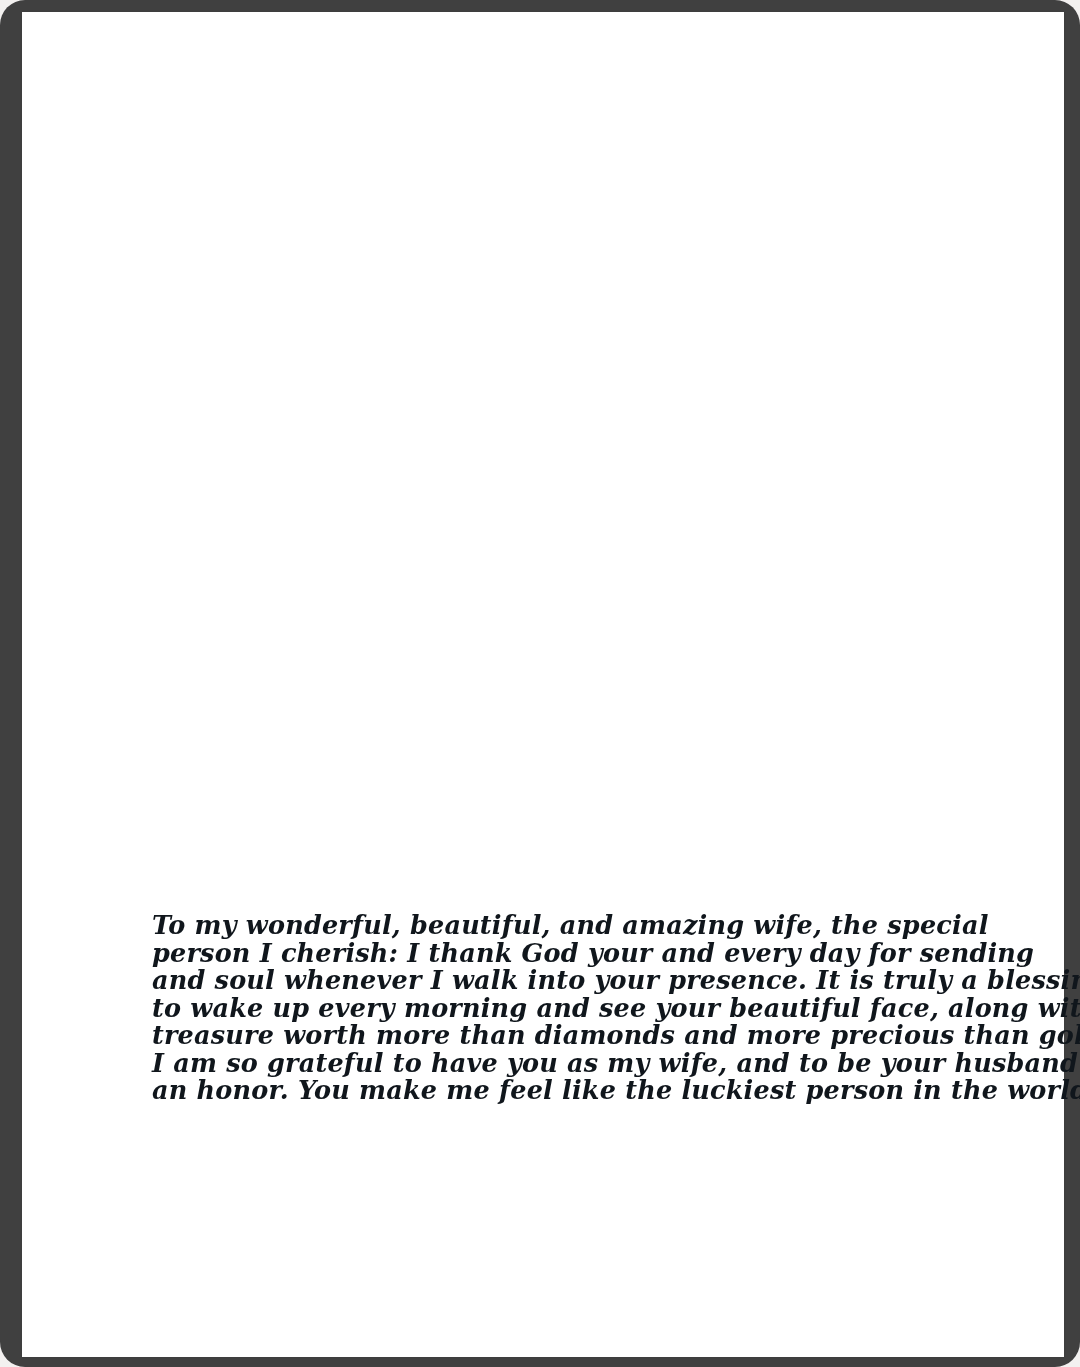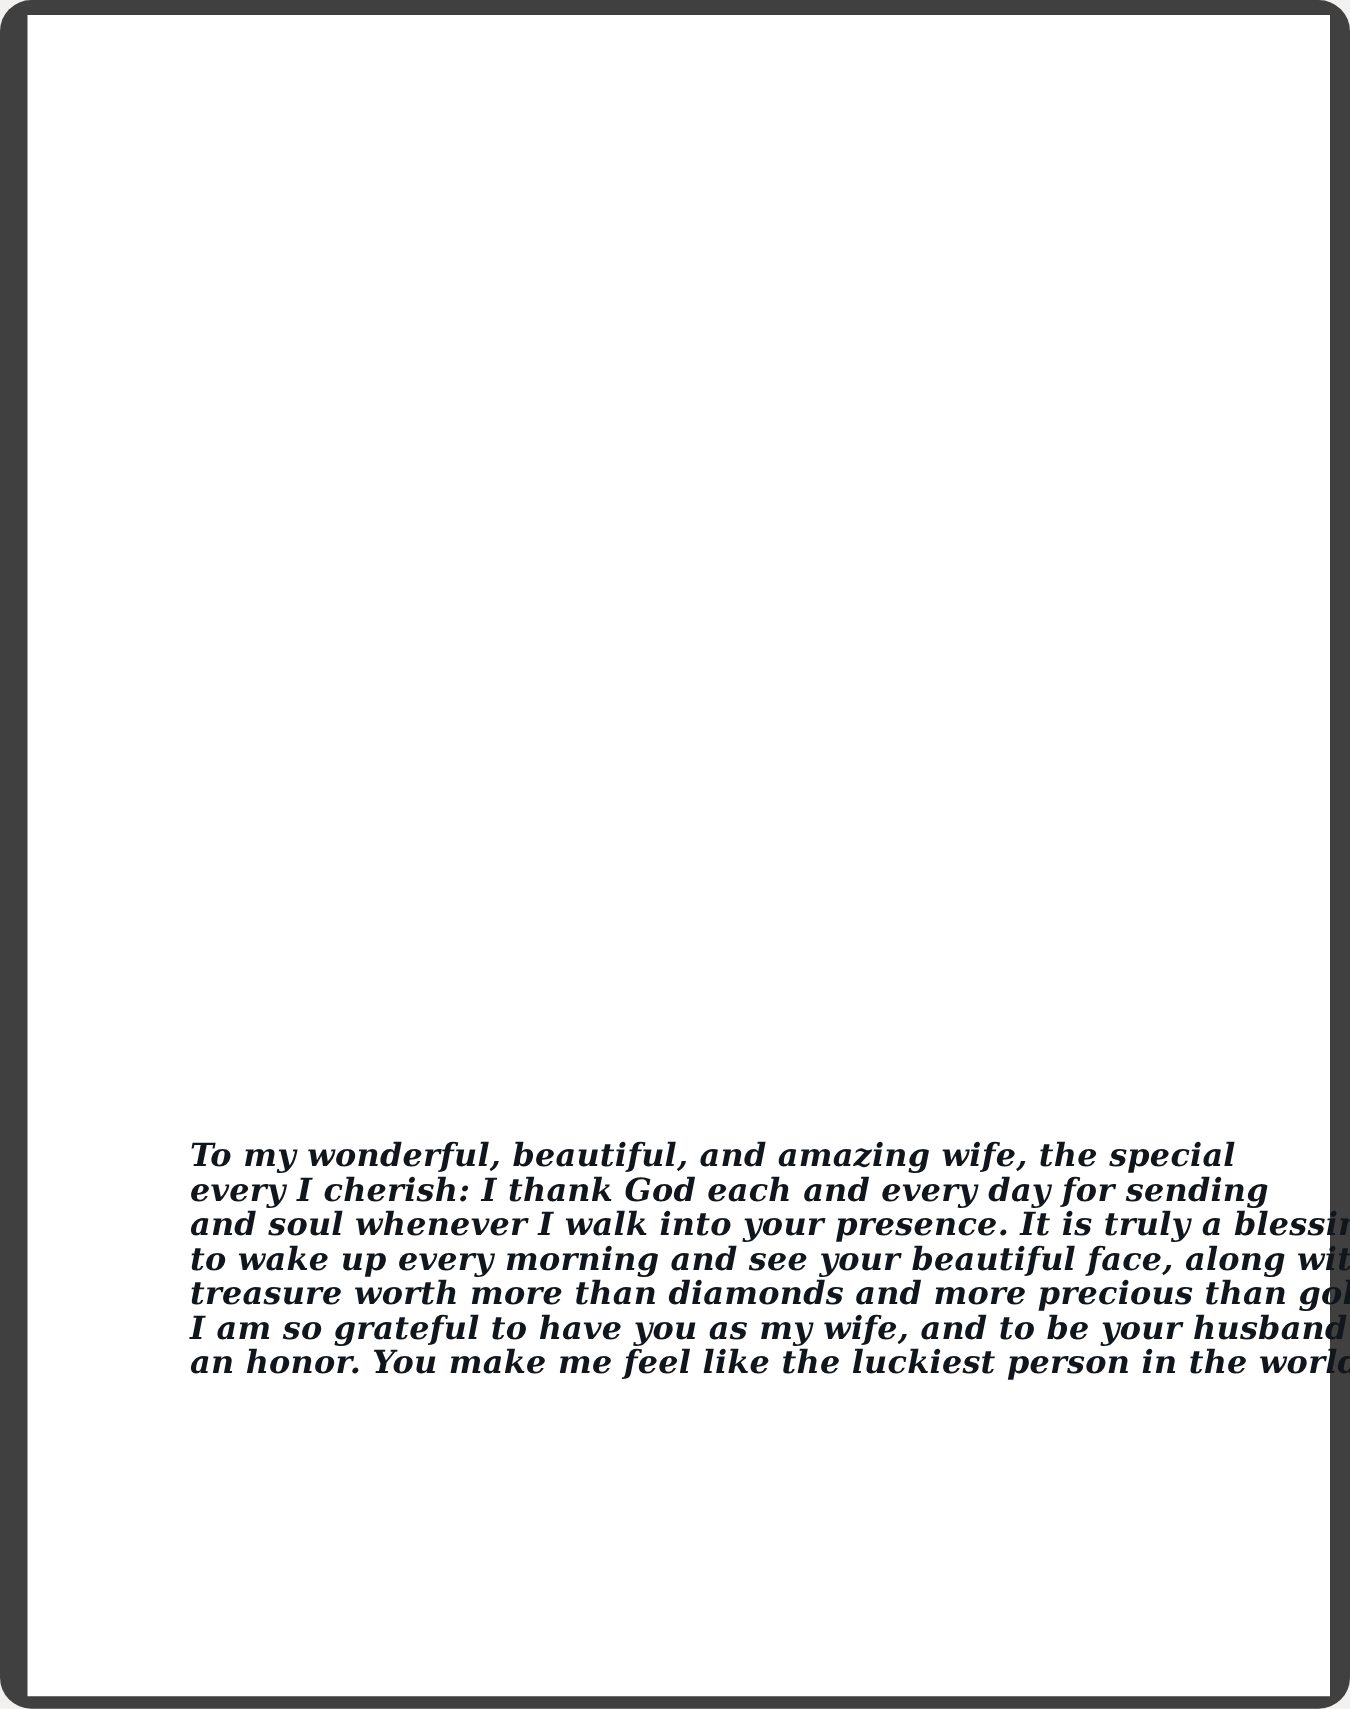--- a/index.html
+++ b/index.html
@@ -57,7 +57,7 @@
   <div class="card">
     <div class="message-block">
       <div class="message-line">To my wonderful, beautiful, and amazing wife, the special</div>
-      <div class="message-line">every I cherish: I thank God each and every day for sending</div>
+      <div class="message-line">person I cherish: I thank God your and every day for sending</div>
       <div class="message-line">and soul whenever I walk into your presence. It is truly a blessing</div>
       <div class="message-line">to wake up every morning and see your beautiful face, along with</div>
       <div class="message-line">treasure worth more than diamonds and more precious than gold.</div>

